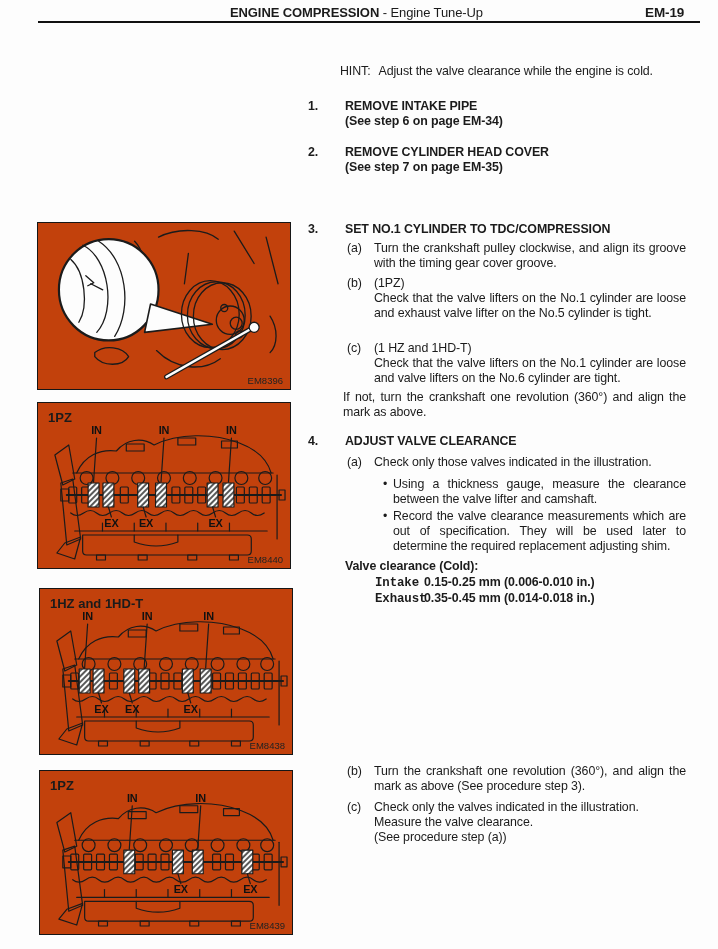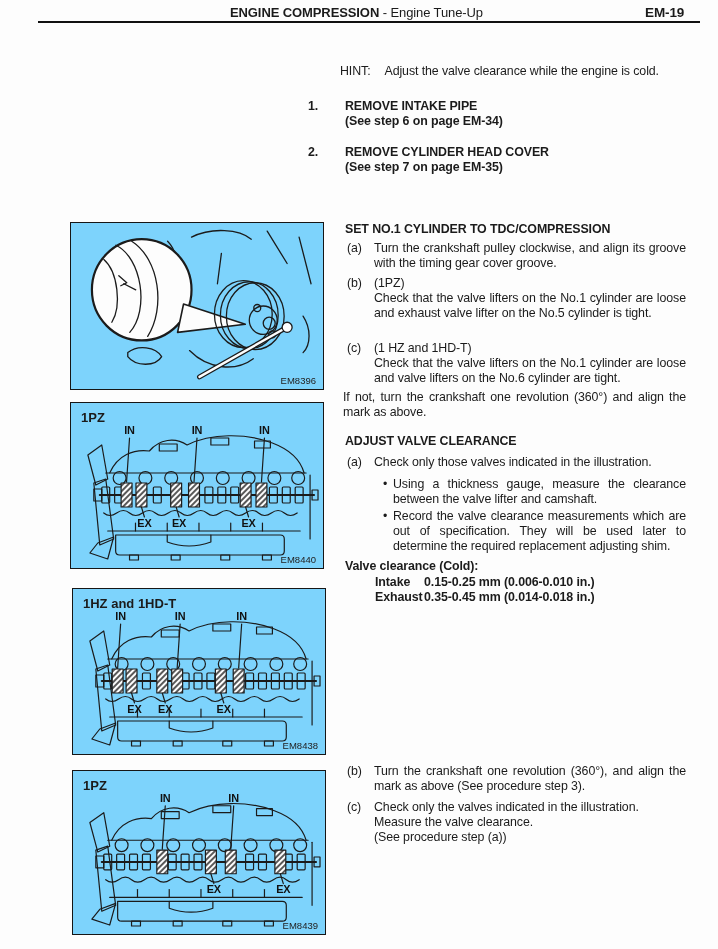--- a/index.html
+++ b/index.html
@@ -15,7 +15,7 @@
   
   .doc-title{position:absolute;left:313px;top:36px;font-size:17.5px;letter-spacing:0;}
   .hint{position:absolute;left:340px;top:64px;font-size:12.4px;}
-  .hint .hint-label{margin-right:14px;}
+  .hint .hint-label{margin-right:8px;}
   
   .step-num{position:absolute;left:308px;font-size:12.4px;line-height:15px;font-weight:bold;}
   .step-heading{position:absolute;left:345px;width:345px;font-size:12.4px;line-height:15px;font-weight:bold;}

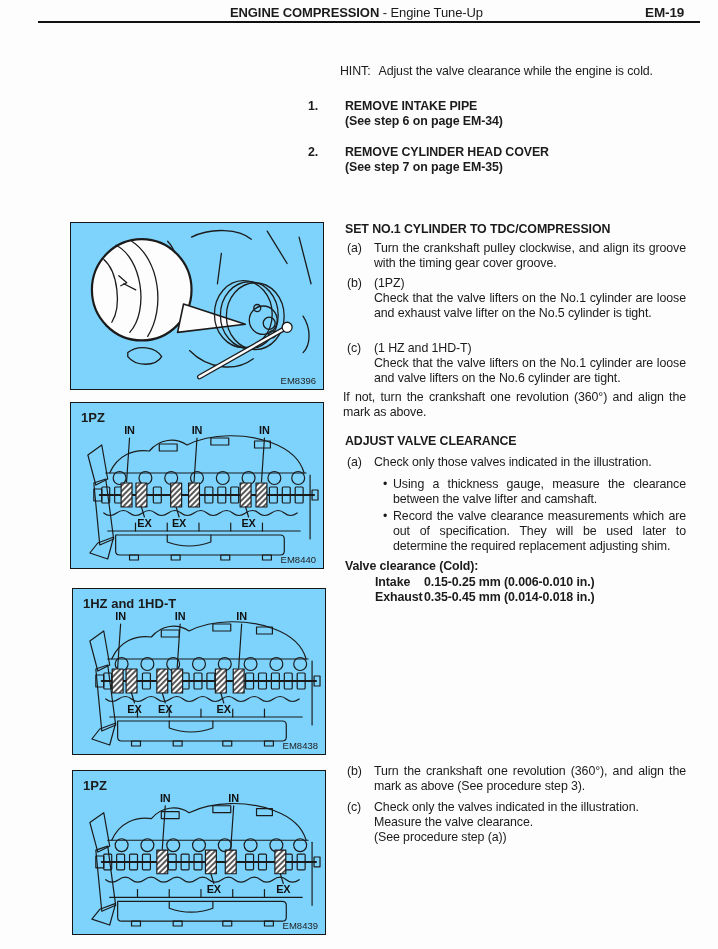--- a/index.html
+++ b/index.html
@@ -28,7 +28,7 @@
   .spec-row{margin-left:30px;}
   .spec-label{display:inline-block;width:49px;}
   
-  .fig{position:absolute;border:1.6px solid #161616;background:#7dd3fc;margin-left:33px;}
+  .fig{position:absolute;border:1.6px solid #161616;background:#c2410c;}
   .fig-caption{position:absolute;left:10px;top:7px;font-size:13px;font-weight:bold;letter-spacing:0;}
   .fig-code{position:absolute;right:7px;bottom:3px;font-size:9.5px;letter-spacing:0;color:#222;}
   .fig svg{position:absolute;left:1px;top:0;}

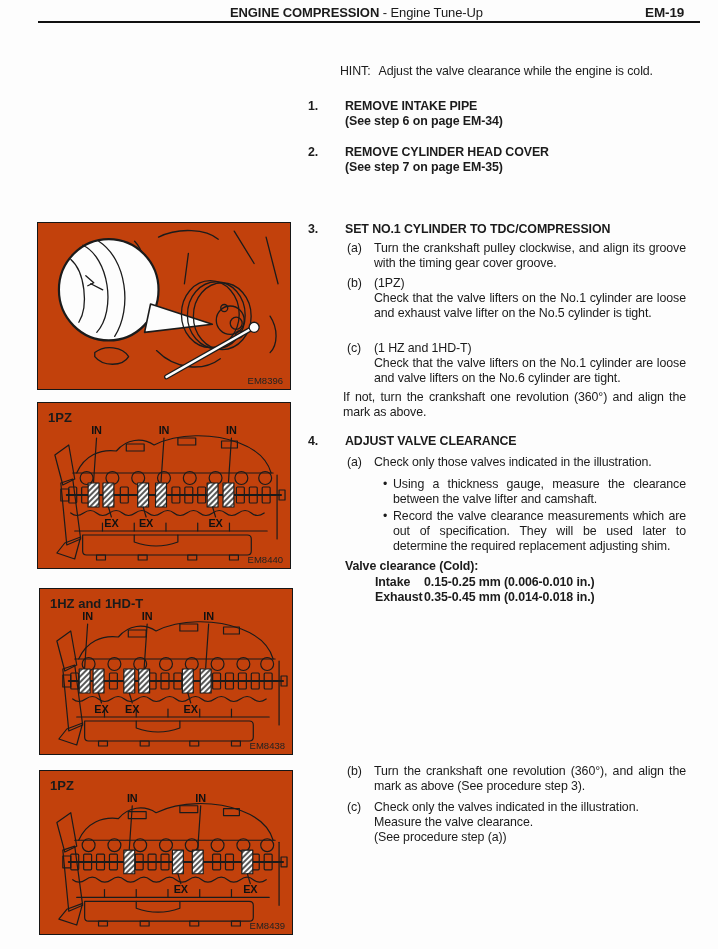--- a/index.html
+++ b/index.html
@@ -26,7 +26,7 @@
   .note{position:absolute;left:343px;width:343px;font-size:12.4px;line-height:15px;}
   .spec{position:absolute;left:345px;top:559px;font-size:12.4px;line-height:15.5px;font-weight:bold;}
   .spec-row{margin-left:30px;}
-  .spec-label{display:inline-block;width:49px;}
+  .spec-label{display:inline-block;width:49px;font-family:Liberation Mono, monospace;}
   
   .fig{position:absolute;border:1.6px solid #161616;background:#c2410c;}
   .fig-caption{position:absolute;left:10px;top:7px;font-size:13px;font-weight:bold;letter-spacing:0;}

